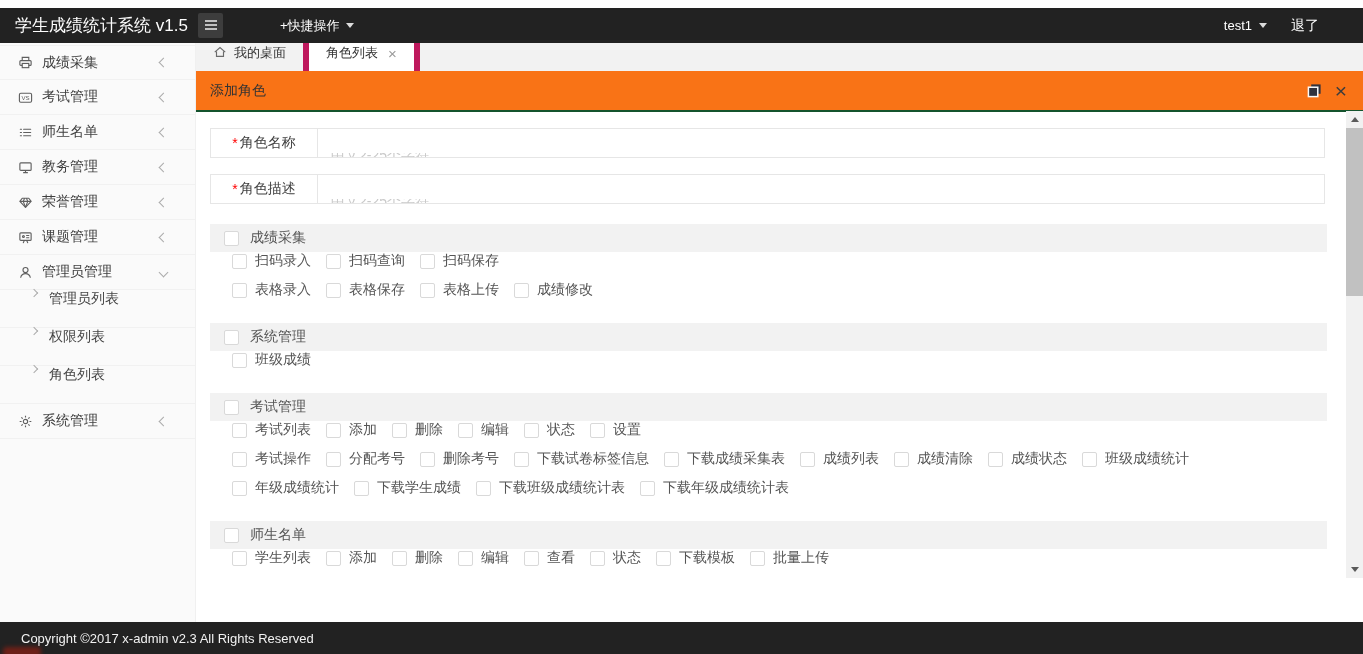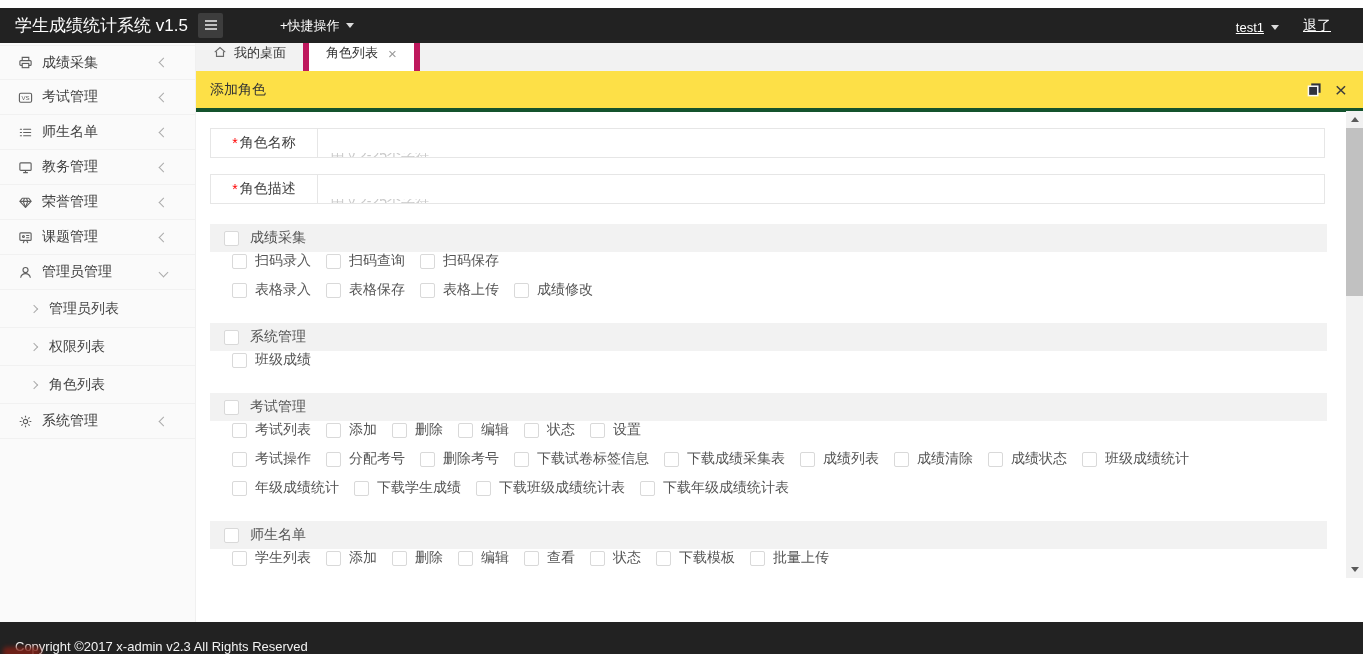--- a/index.html
+++ b/index.html
@@ -16,7 +16,7 @@
   .quick { margin-left:57px; font-size:13px; display:flex; align-items:center; gap:6px; cursor:pointer; }
   .caret { width:0; height:0; border-left:4px solid transparent; border-right:4px solid transparent;
     border-top:5px solid #dcdcdc; display:inline-block; }
-  .top-right { margin-left:auto; display:flex; align-items:flex-end; gap:24px; padding-right:32px; font-size:13px;text-decoration:underline; }
+  .top-right { margin-left:auto; display:flex; align-items:center; gap:24px; padding-right:44px; font-size:13px; }
   .user-dd { display:flex; align-items:center; gap:7px; cursor:pointer; }
   .logout { cursor:pointer; font-size:14px; }
 

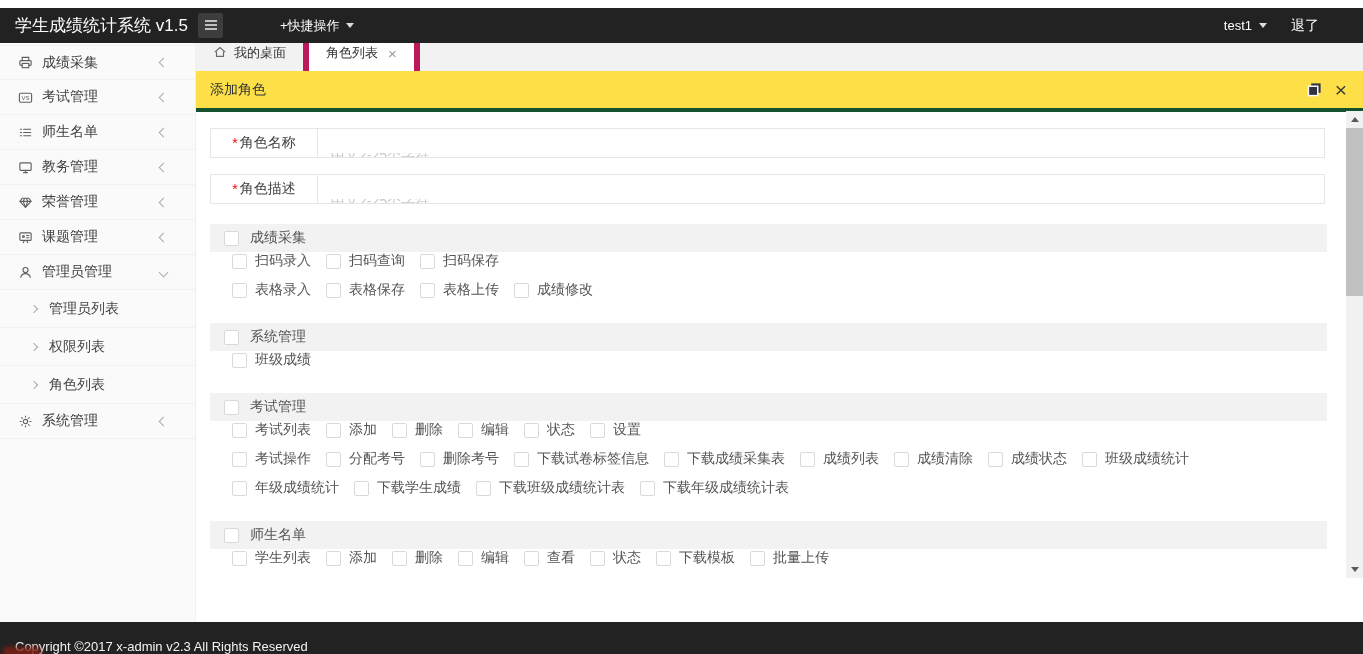--- a/index.html
+++ b/index.html
@@ -45,7 +45,7 @@
   .tab.active { background:#fff; }
   .tclose { color:#9a9a9a; font-size:15px; margin-left:3px; line-height:1; }
 
-  .panel-header { height:41px; background:#fde047; border-bottom:4px solid #14532d;
+  .panel-header { height:41px; background:#f97316; border-bottom:2px solid #14532d;
     display:flex; align-items:center; padding:0 16px 0 14px; font-size:14px; color:#333; }
   .ph-icons { margin-left:auto; display:flex; align-items:center; gap:13px; }
   .restore-icon { cursor:pointer; display:flex; }

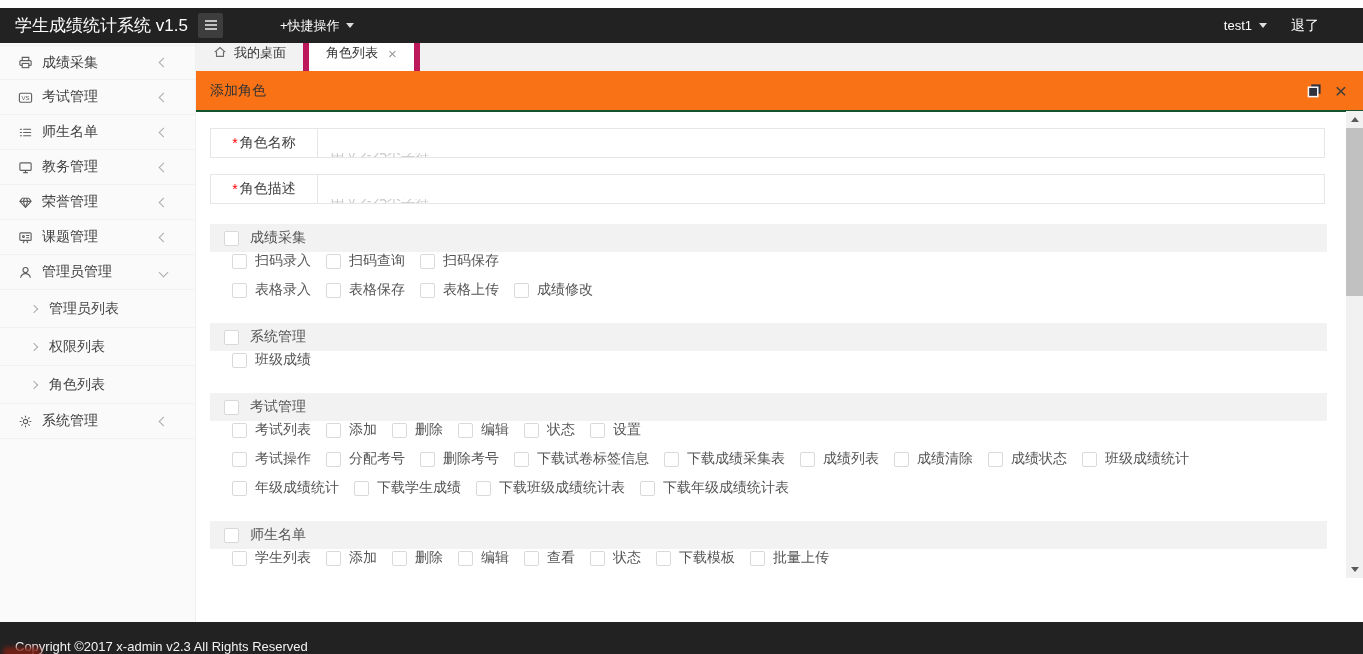--- a/index.html
+++ b/index.html
@@ -29,7 +29,7 @@
   .s-icon { width:16px; height:16px; margin-right:9px; display:flex; align-items:center; justify-content:center; }
   .s-icon svg { display:block; }
   .side-item .chev { position:absolute; right:28px; }
-  .side-sub { height:38px; display:flex; align-items:center; padding-left:31px;
+  .side-sub { height:38px; display:flex; align-items:flex-start; padding-left:31px;
     border-bottom:1px solid #f1f1f1; color:#454545; font-size:14px; cursor:pointer; background:#fafafa; }
   .side-sub .chev { margin-right:12px; width:6px; height:6px; }
   .chev { width:7px; height:7px; border-left:1.4px solid #ababab; border-bottom:1.4px solid #ababab; display:inline-block; }

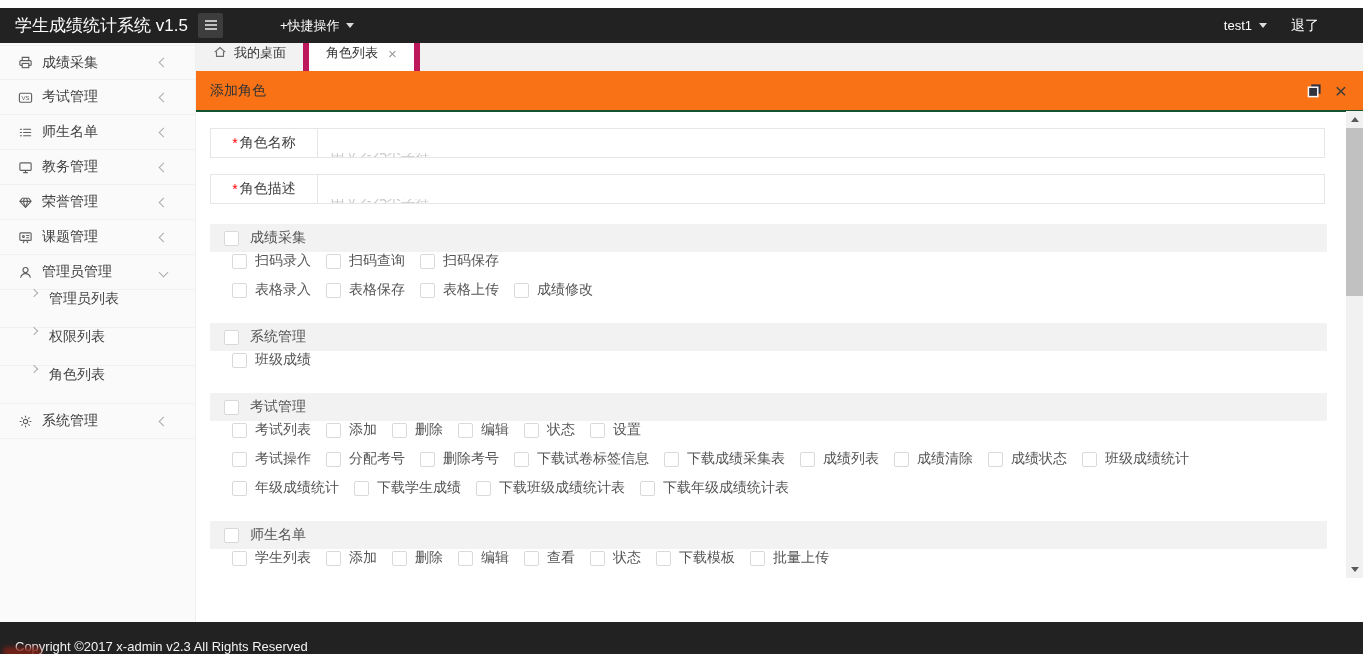--- a/index.html
+++ b/index.html
@@ -81,7 +81,7 @@
 
   
   .footer { position:absolute; left:0; right:0; bottom:0; height:32px; background:#222222; color:#f2f2f2;
-    display:flex; align-items:flex-end; padding-left:15px; font-size:13px; z-index:20; }
+    display:flex; align-items:center; padding-left:21px; font-size:13px; z-index:20; }
   .red-artifact { position:absolute; left:3px; bottom:-3px; width:38px; height:10px; background:#7c2016;
     border-radius:4px; filter:blur(2px); opacity:.85; z-index:25; }
 </style>

